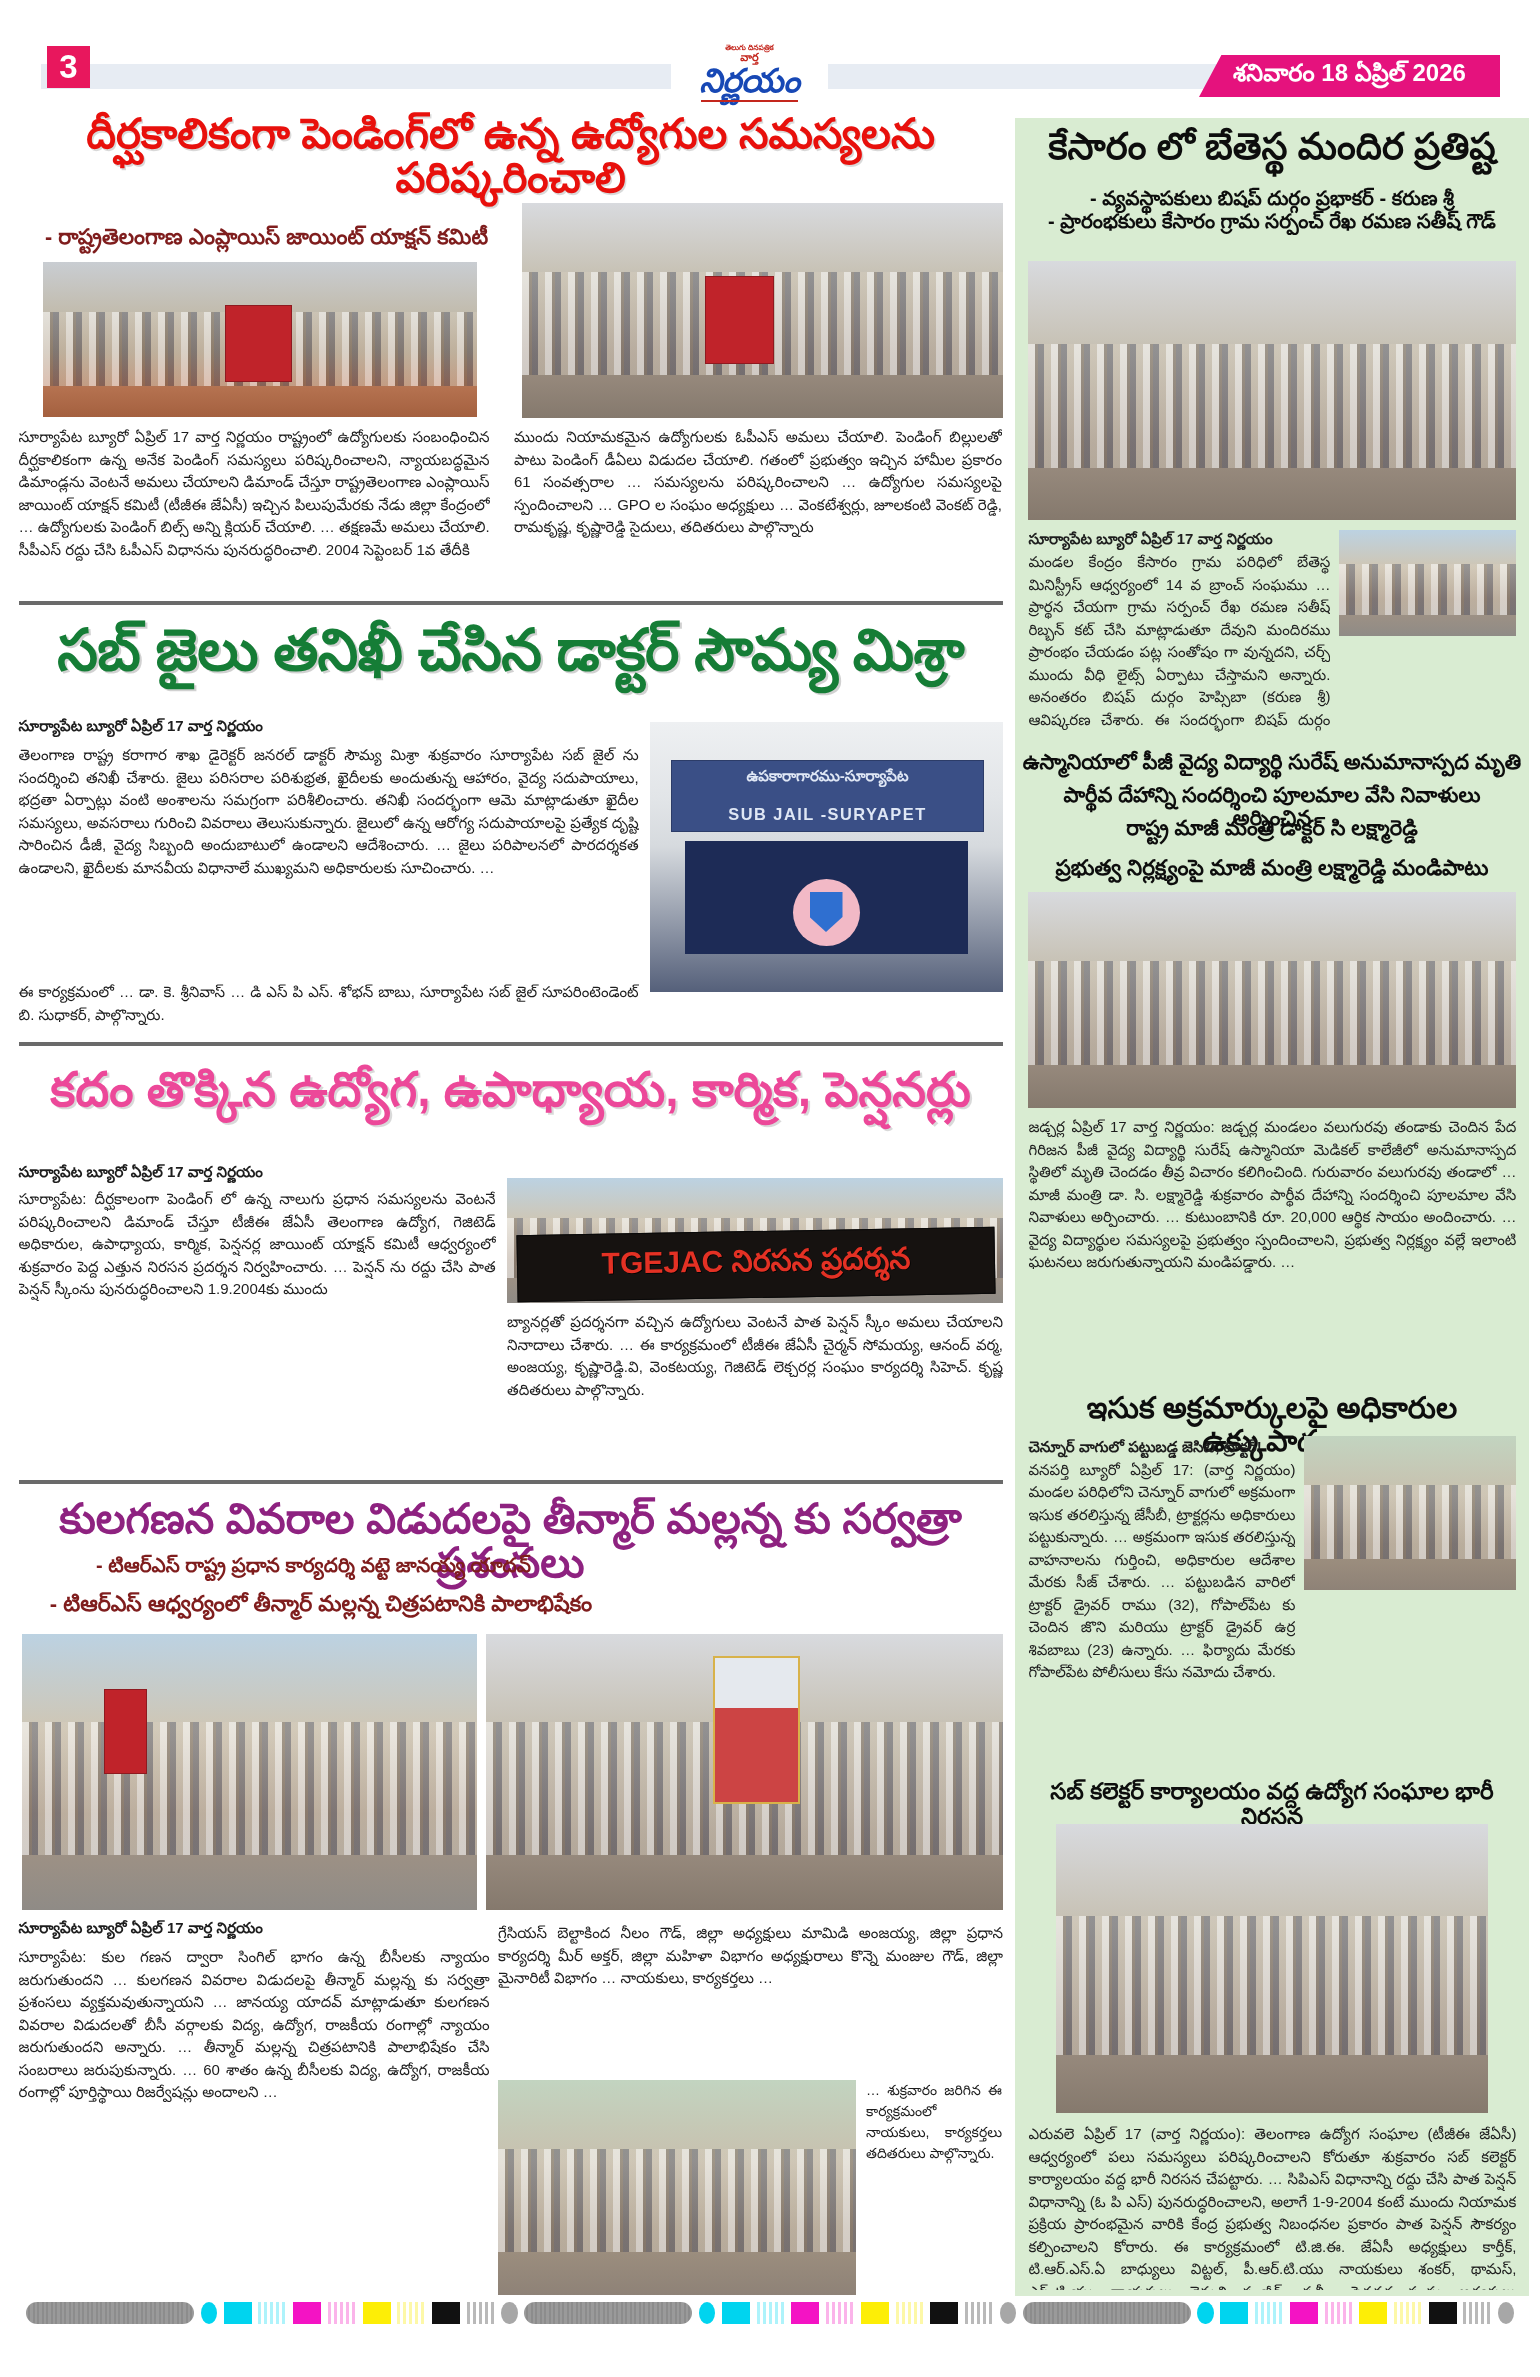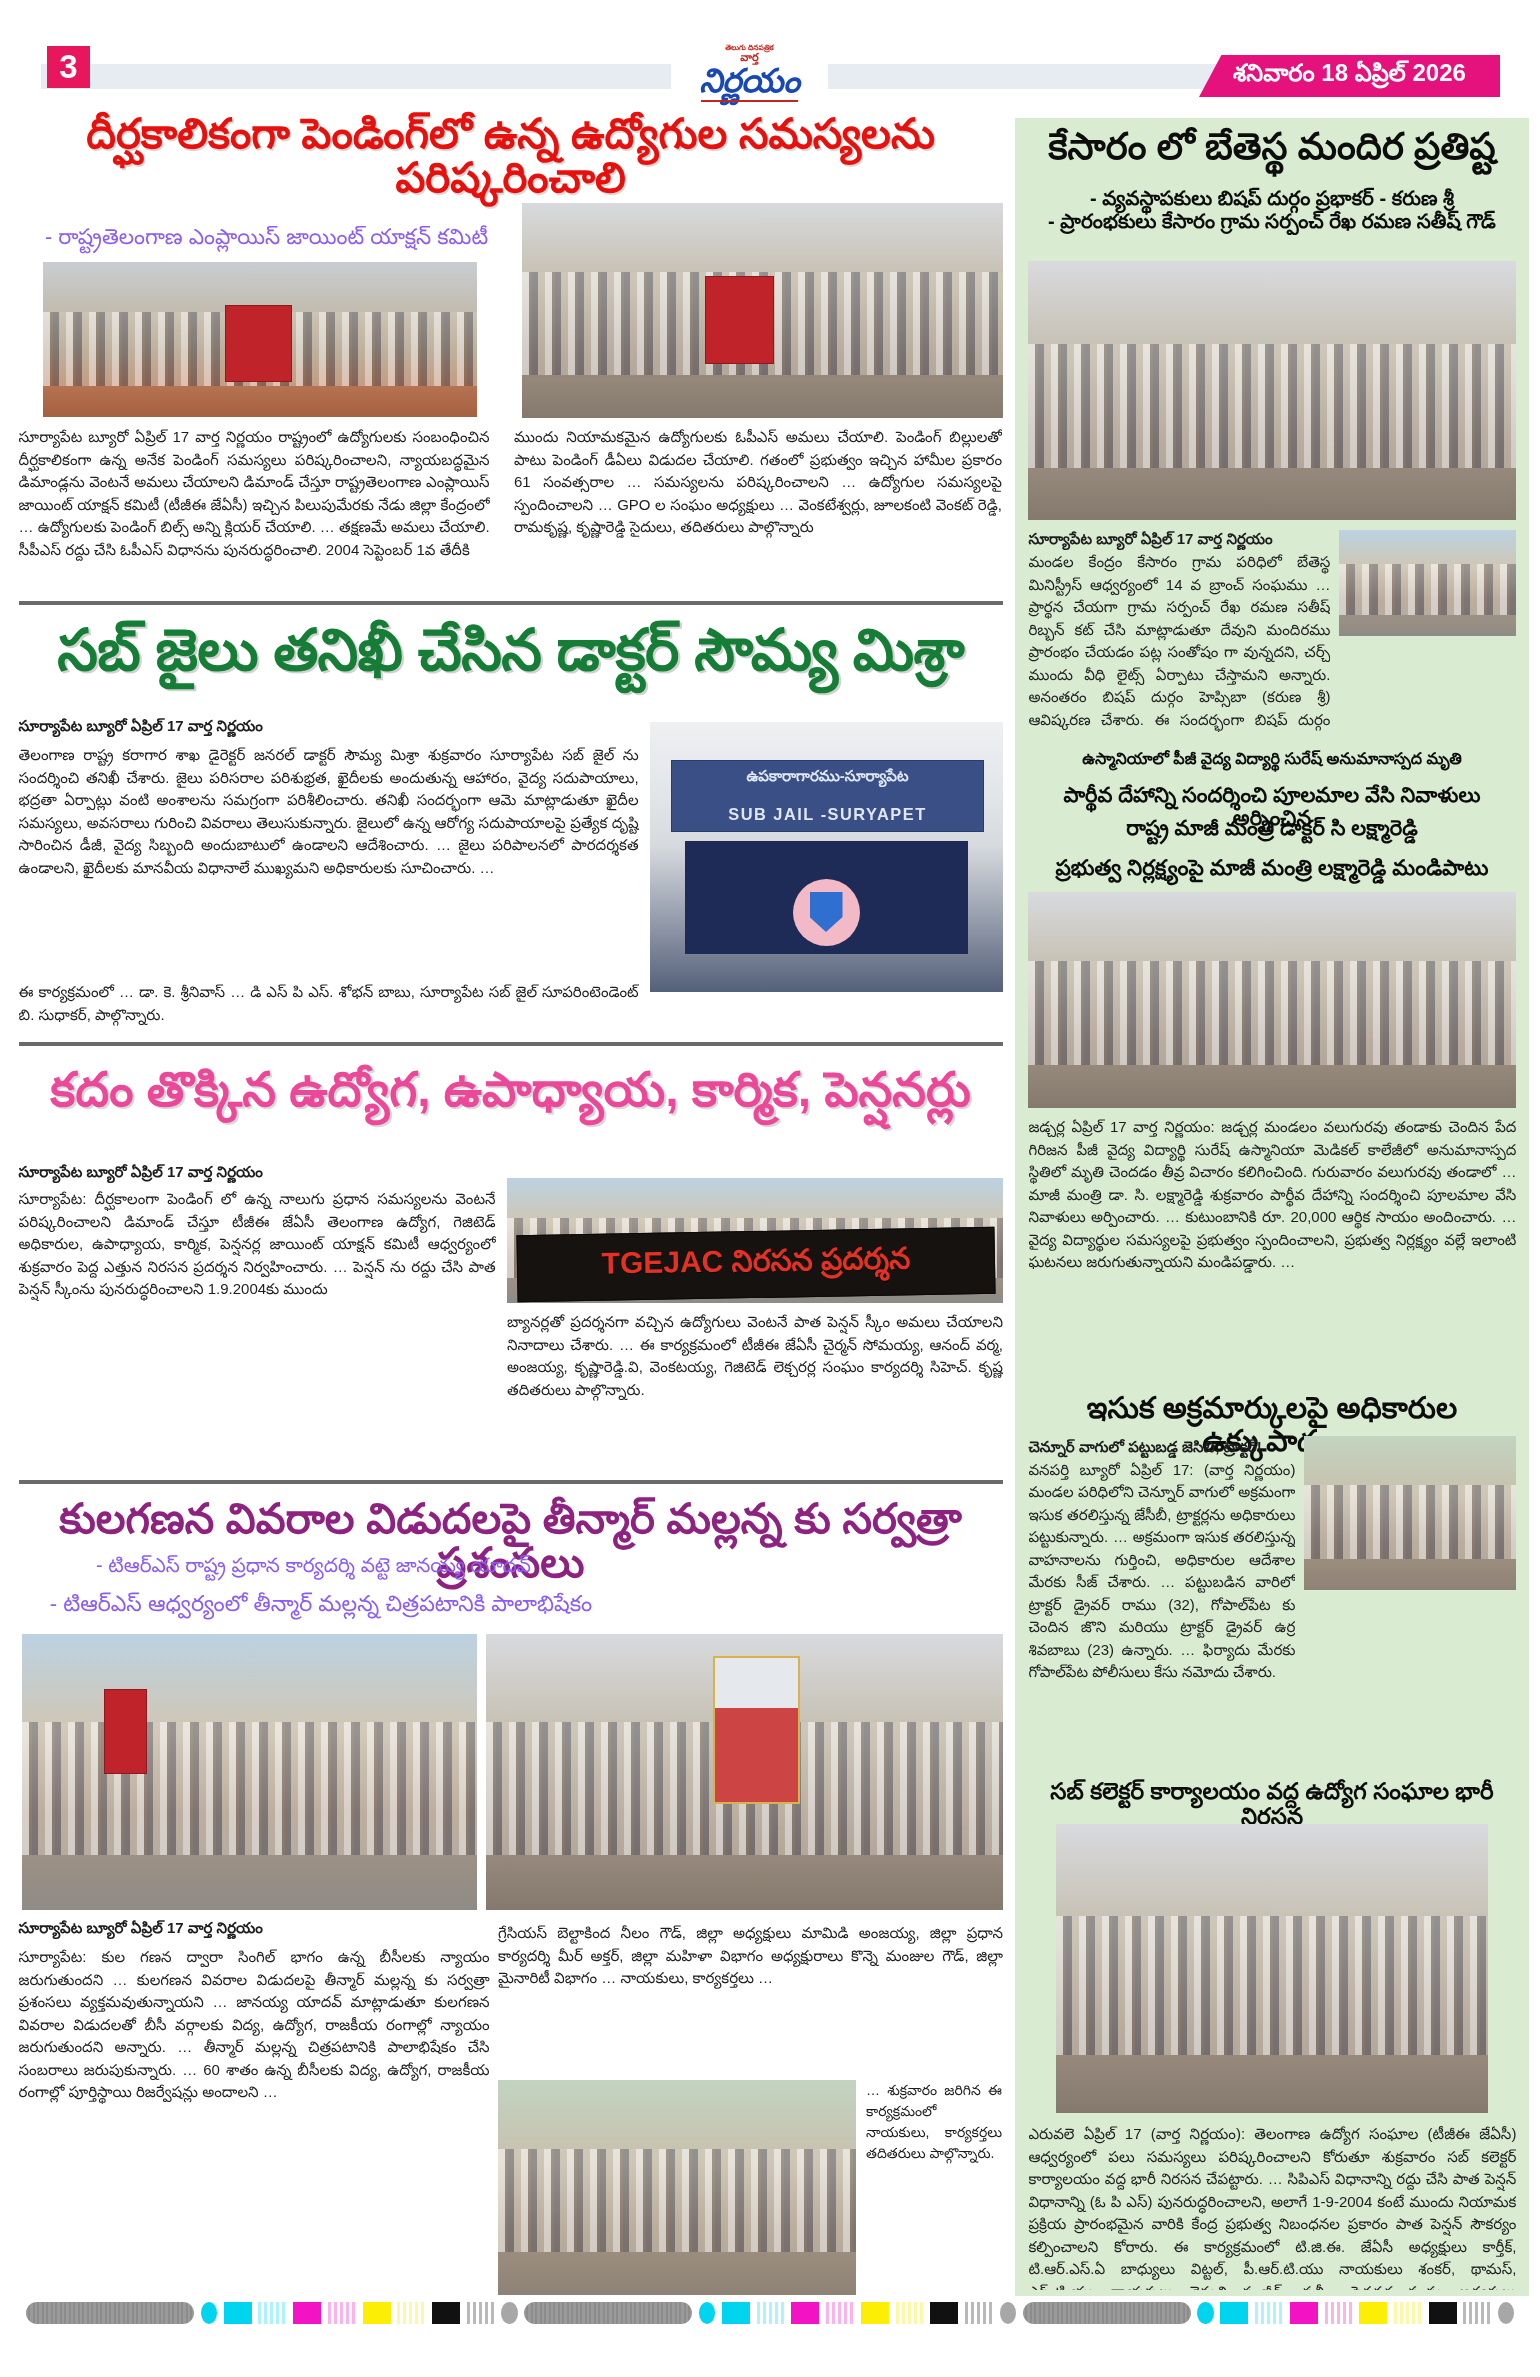--- a/index.html
+++ b/index.html
@@ -25,7 +25,7 @@
   .hl-b{color:#157d36;font-size:58px;text-shadow:2.2px 2.2px 0 rgba(0,0,0,.18);letter-spacing:-0.7px;}
   .hl-c{color:#ec4899;font-size:48px;text-shadow:2.2px 2.2px 0 rgba(0,0,0,.15);}
   .hl-d{color:#8e2280;font-size:42px;}
-  .byline{font-weight:normal;color:#8b5cf6;}
+  .byline{font-weight:bold;color:#7f1d1d;}
   .body-text{font-size:15px;line-height:1.5;text-align:justify;color:#1d1d1d;overflow:hidden;}
   .dateline{font-weight:bold;font-size:15px;color:#1d1d1d;}
   .divider{height:3.7px;background:#6a6a6a;}

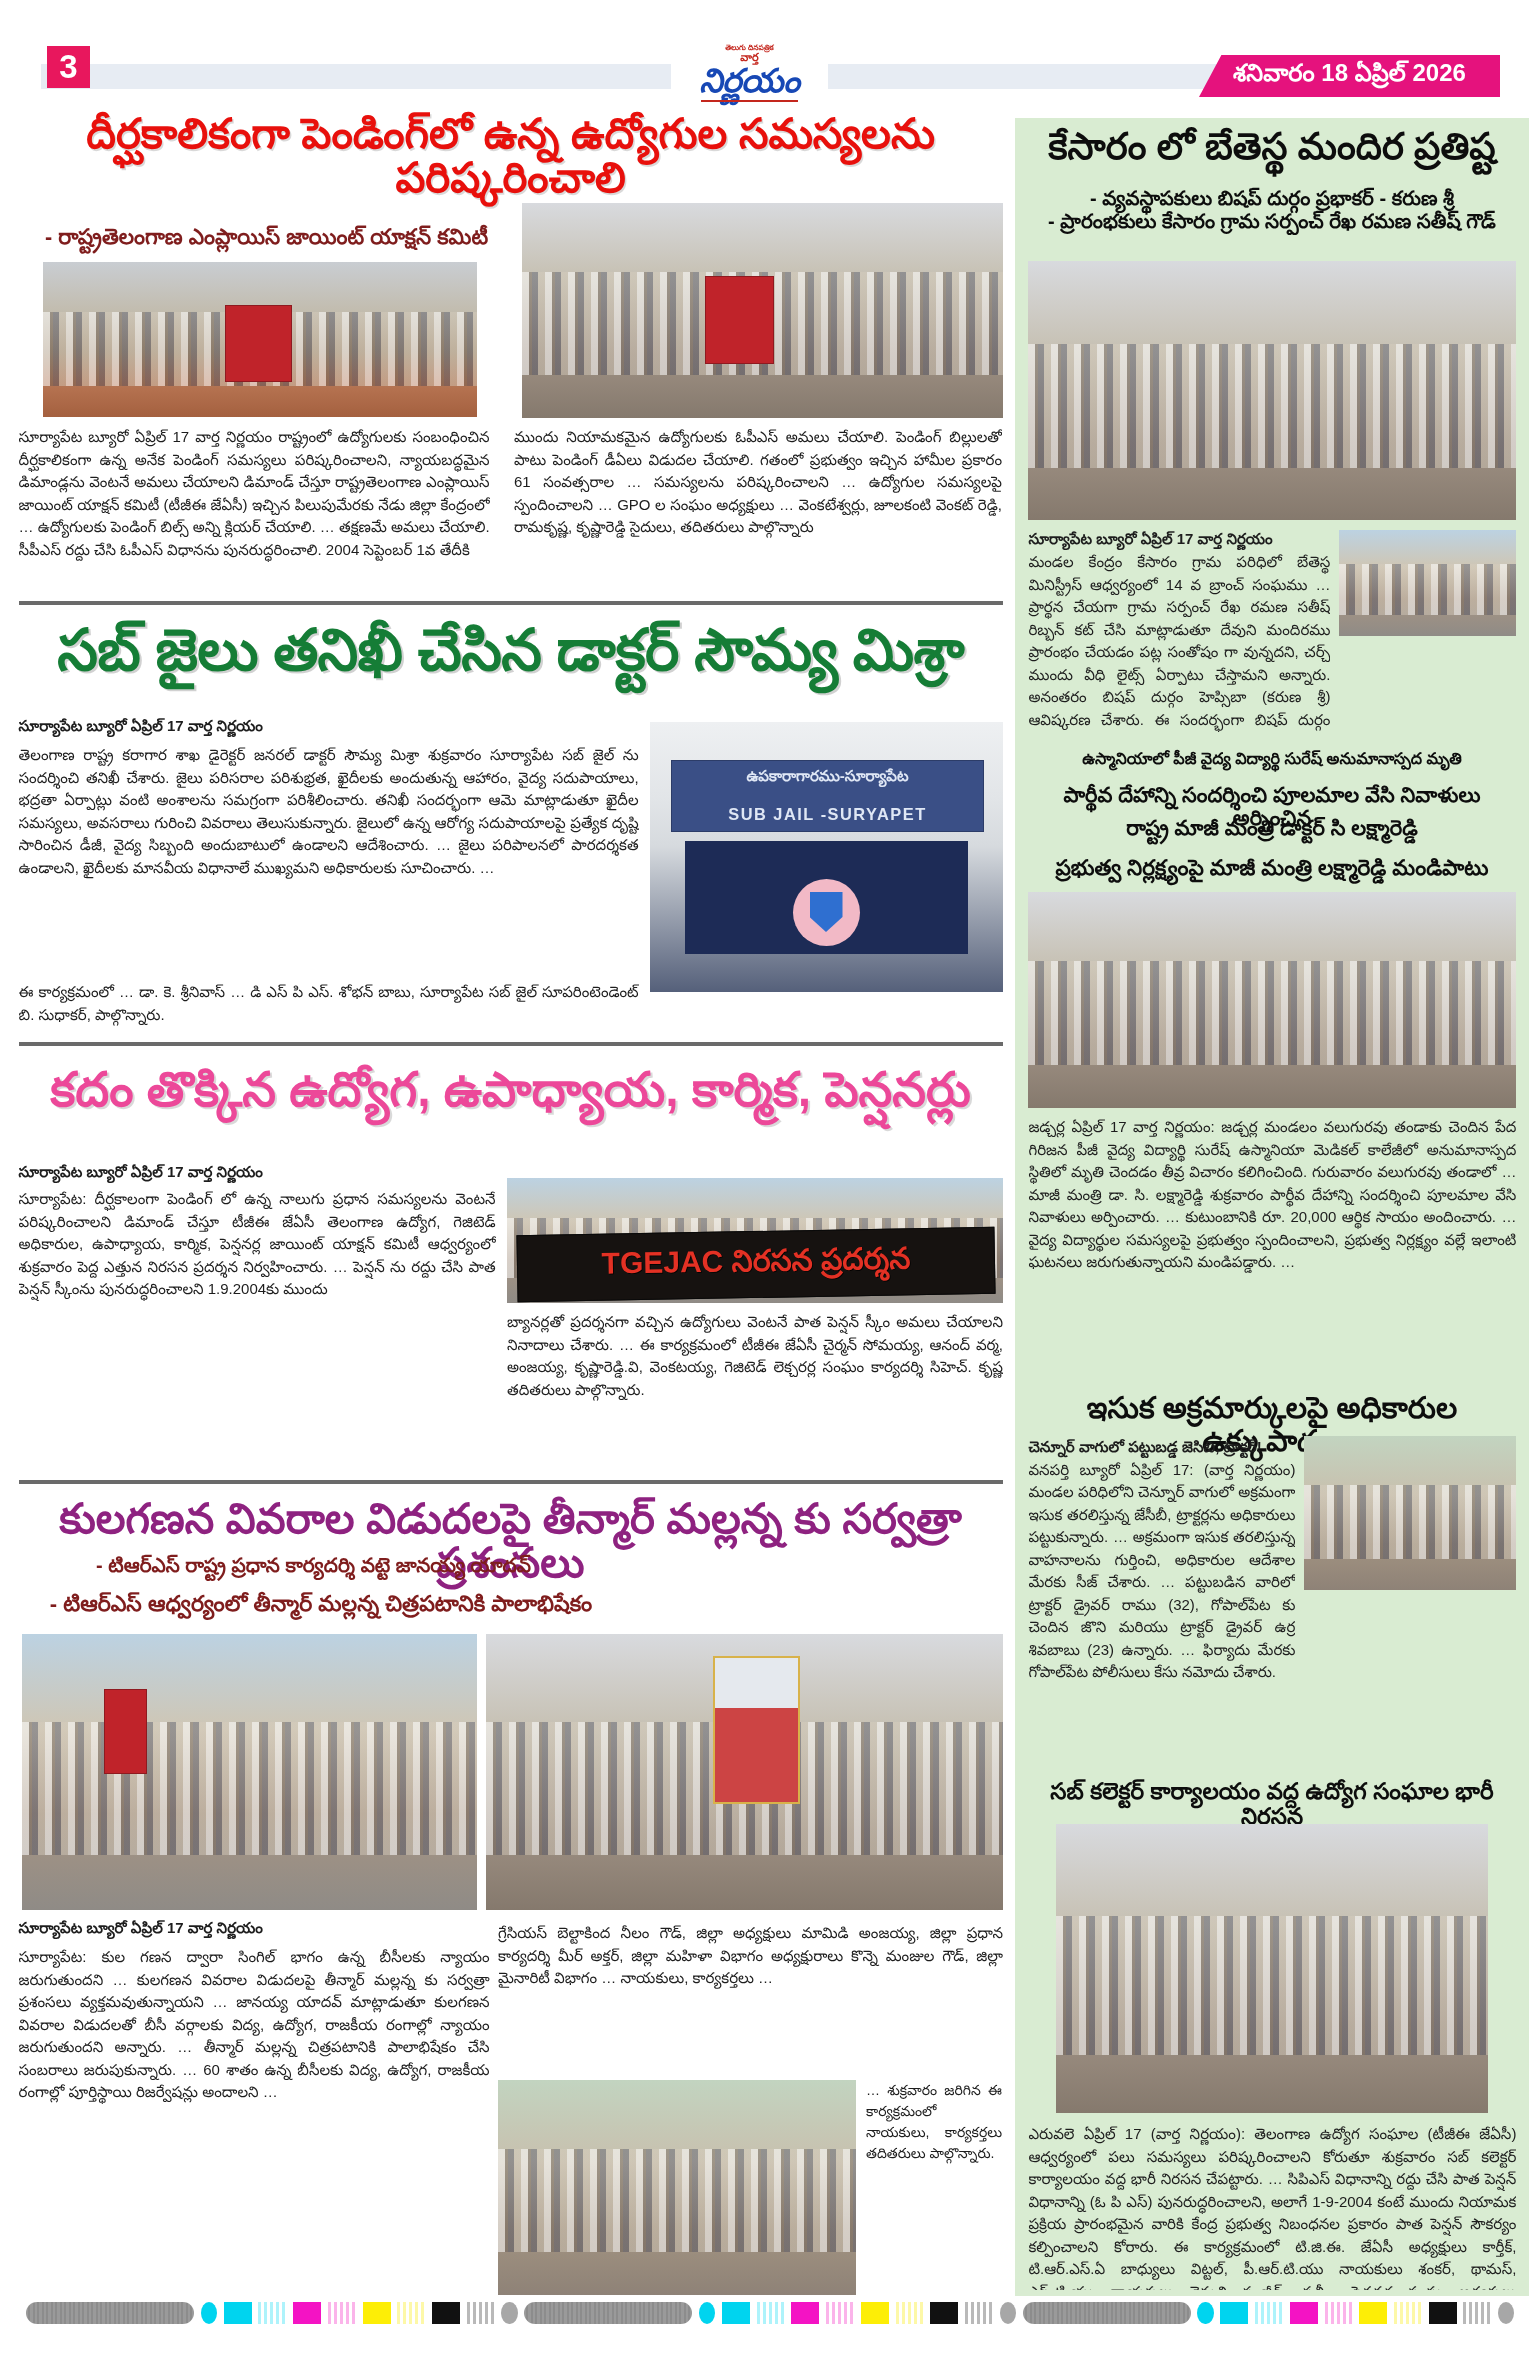--- a/index.html
+++ b/index.html
@@ -158,7 +158,7 @@
       <div class="body-text" style="height:182px;">మండల కేంద్రం కేసారం గ్రామ పరిధిలో బేతెస్థ మినిస్ట్రీస్ ఆధ్వర్యంలో 14 వ బ్రాంచ్ సంఘము … ప్రార్థన చేయగా గ్రామ సర్పంచ్ రేఖ రమణ సతీష్ రిబ్బన్ కట్ చేసి మాట్లాడుతూ దేవుని మందిరము ప్రారంభం చేయడం పట్ల సంతోషం గా వున్నదని, చర్చ్ ముందు వీధి లైట్స్ ఏర్పాటు చేస్తామని అన్నారు. అనంతరం బిషప్ దుర్గం హెప్సిబా (కరుణ శ్రీ) ఆవిష్కరణ చేశారు. ఈ సందర్భంగా బిషప్ దుర్గం ప్రభాకర్ మాట్లాడుతూ … గ్రామములందు దేవుని ఆశీస్సులు పొందాలని అందరు సంతోషంగా ఉండాలని ప్రార్థన చేశారు. ఈ కార్యక్రమంలో పాస్టర్ జయదేవ్ … తదితరులు పాల్గొన్నారు.</div>
     </div>
 
-    <div class="rp r-hl" style="left:7.5px;top:632px;width:499px;font-size:16px;">ఉస్మానియాలో పీజీ వైద్య విద్యార్థి సురేష్ అనుమానాస్పద మృతి</div>
+    <div class="rp r-hl" style="left:7.5px;top:632px;width:499px;font-size:21px;">ఉస్మానియాలో పీజీ వైద్య విద్యార్థి సురేష్ అనుమానాస్పద మృతి</div>
     <div class="rp r-hl" style="left:7.5px;top:665px;width:499px;font-size:21px;">పార్థీవ దేహాన్ని సందర్శించి పూలమాల వేసి నివాళులు అర్పించిన</div>
     <div class="rp r-hl" style="left:7.5px;top:698px;width:499px;font-size:21px;">రాష్ట్ర మాజీ మంత్రి డాక్టర్ సి లక్ష్మారెడ్డి</div>
     <div class="rp r-hl" style="left:7.5px;top:738px;width:499px;font-size:21.6px;">ప్రభుత్వ నిర్లక్ష్యంపై మాజీ మంత్రి లక్ష్మారెడ్డి మండిపాటు</div>

